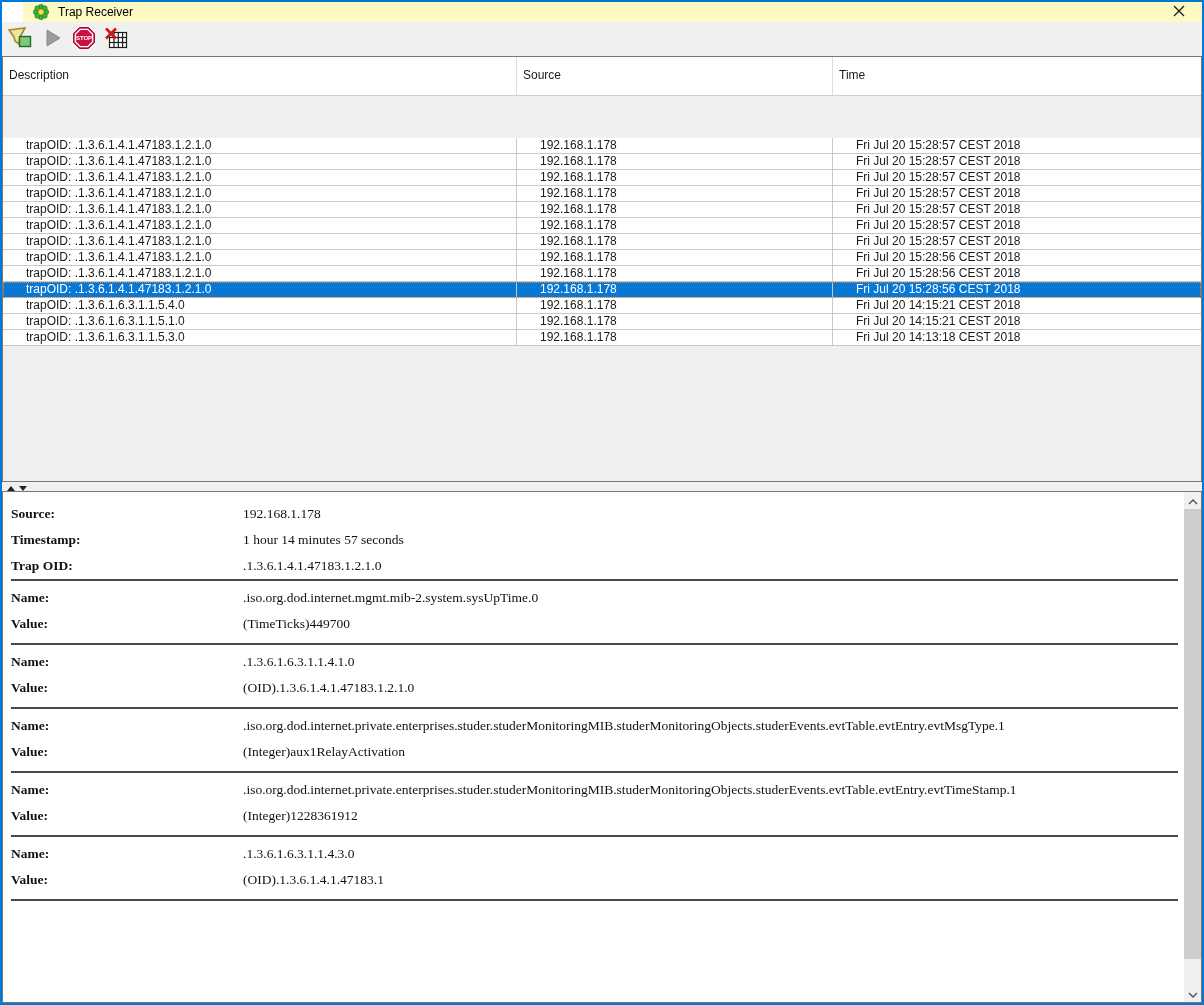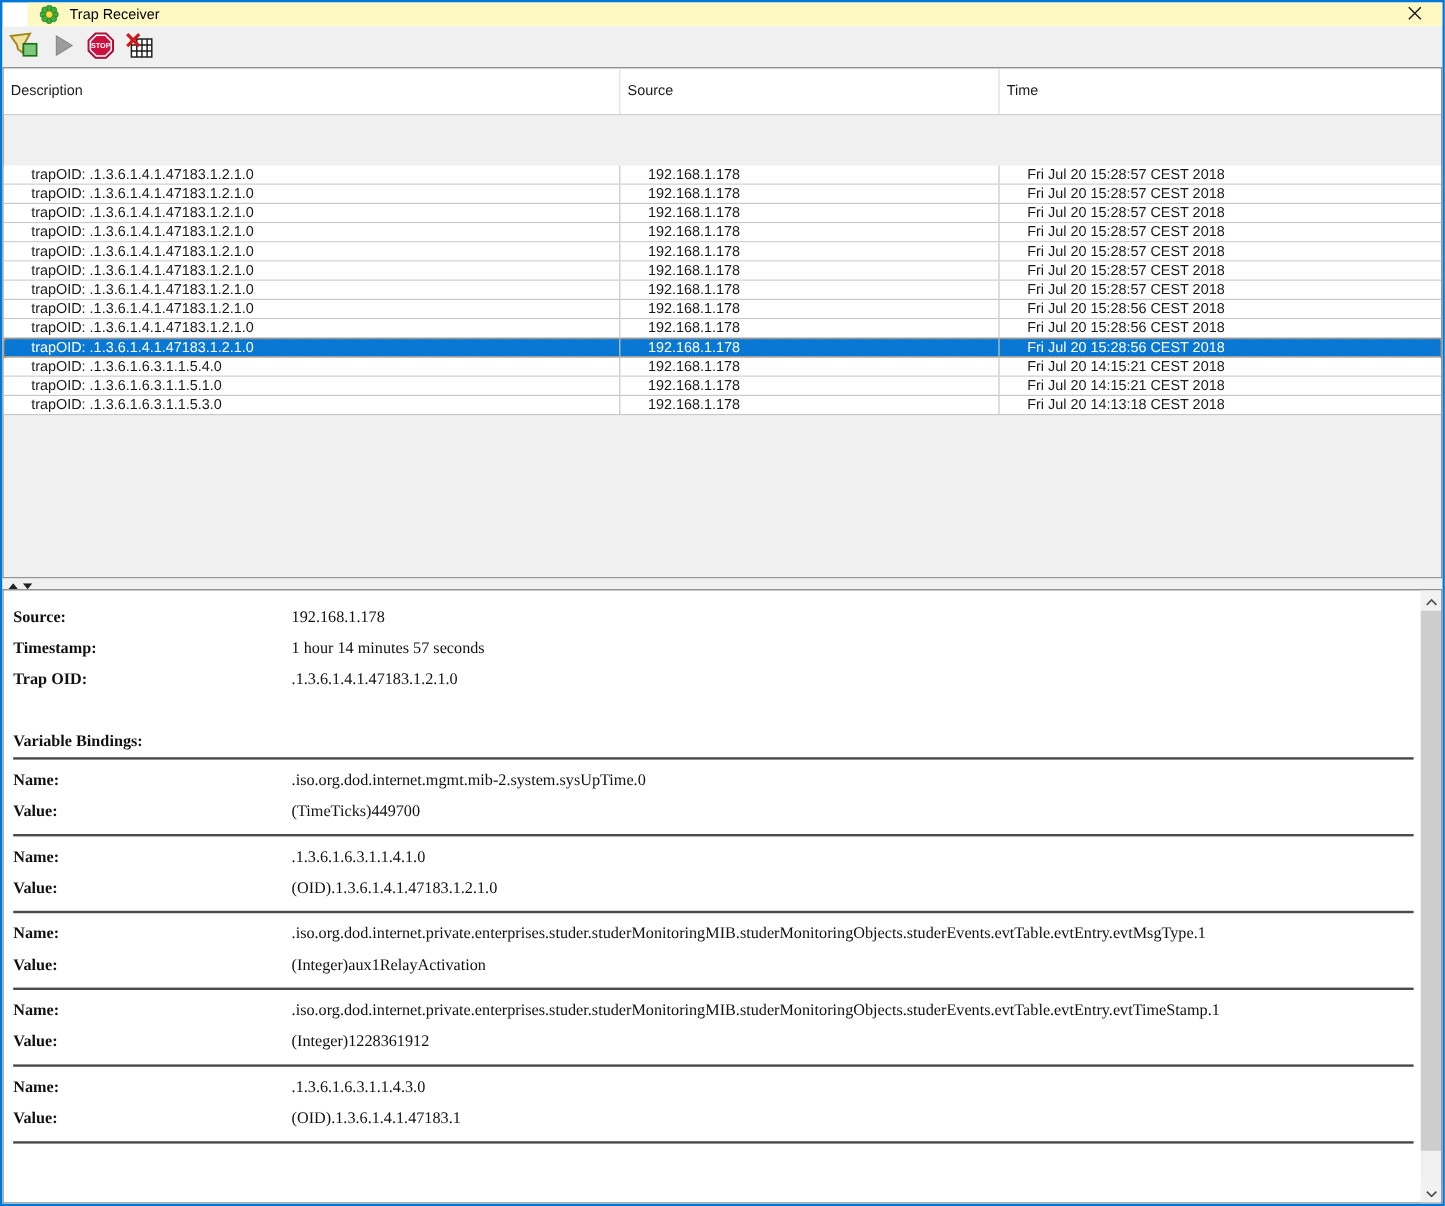--- a/index.html
+++ b/index.html
@@ -249,7 +249,6 @@
 
       </div>
 
-    <div class="vb-heading">Variable Bindings:</div>
 
     <div class="bindings">
 

